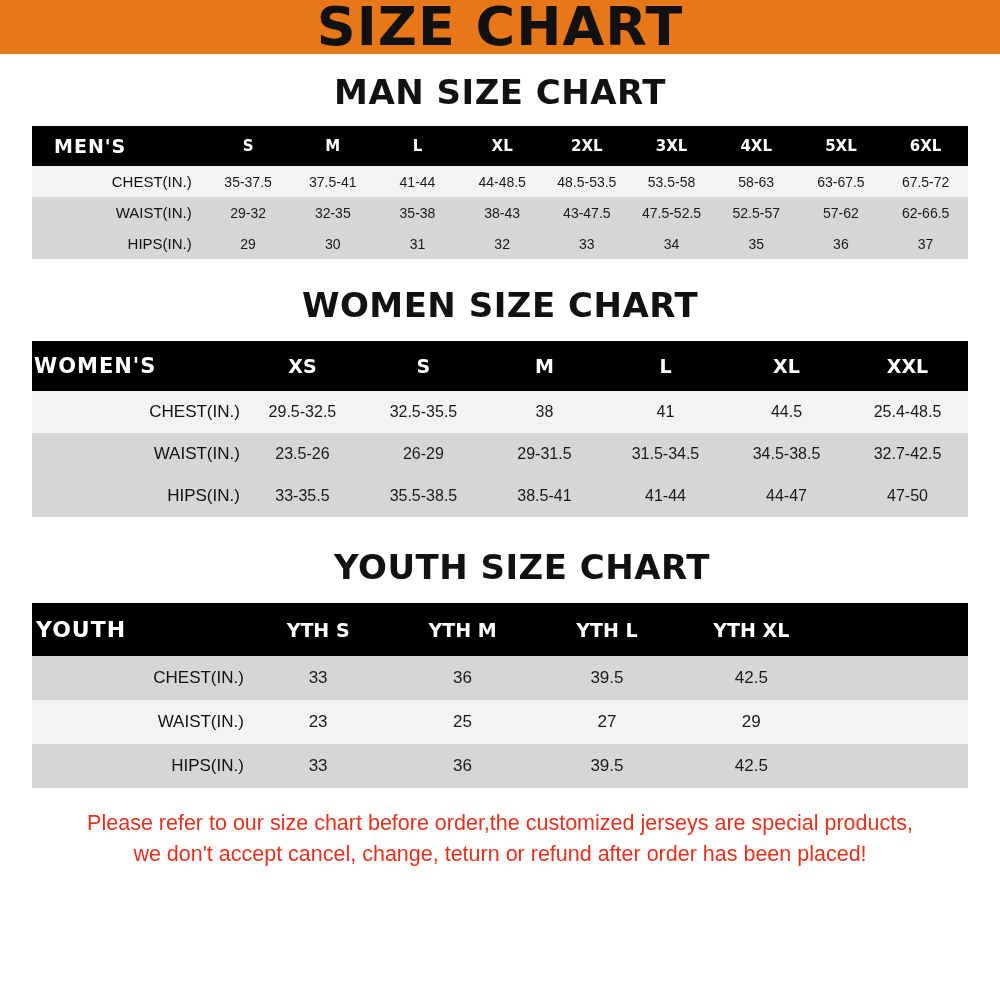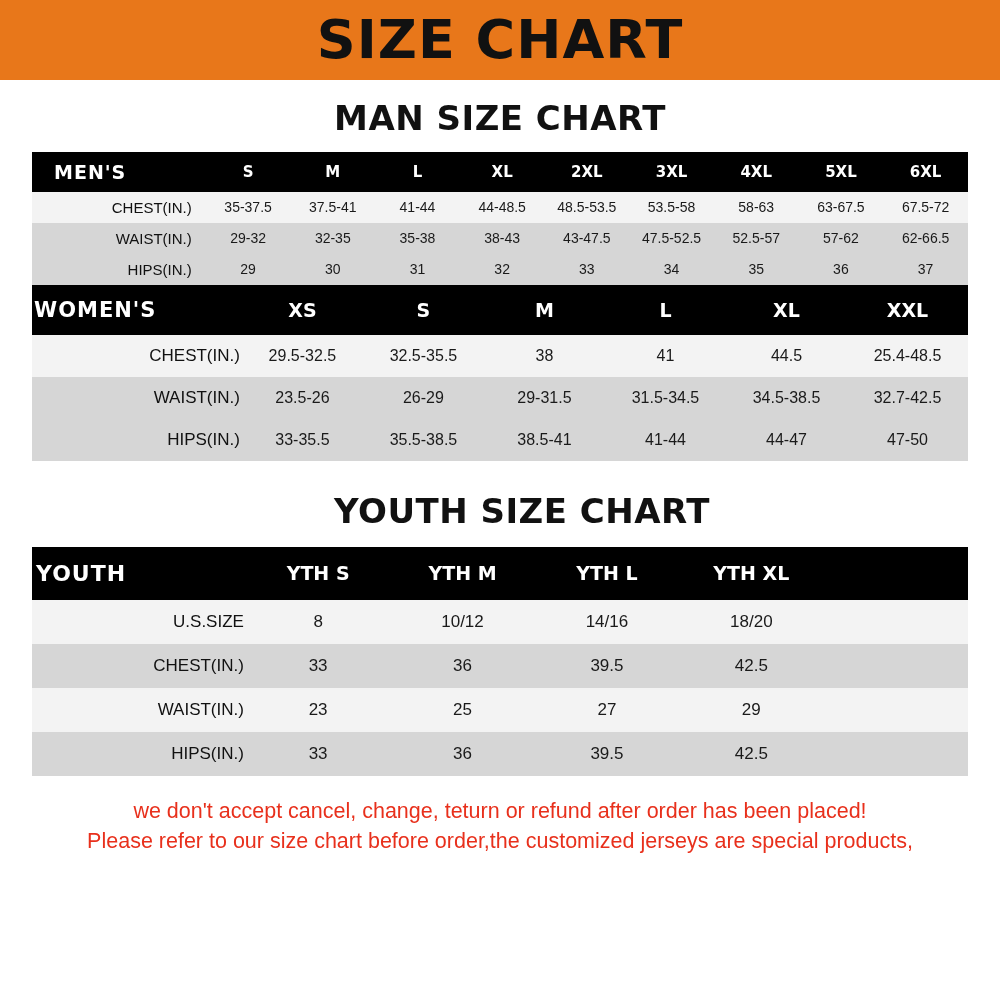--- a/index.html
+++ b/index.html
@@ -194,6 +194,7 @@
     </table>
   </div>
 
+  <div class="section-title mt-women">WOMEN SIZE CHART</div>
   <div class="table-wrap">
     <table id="women-table">
       <thead>

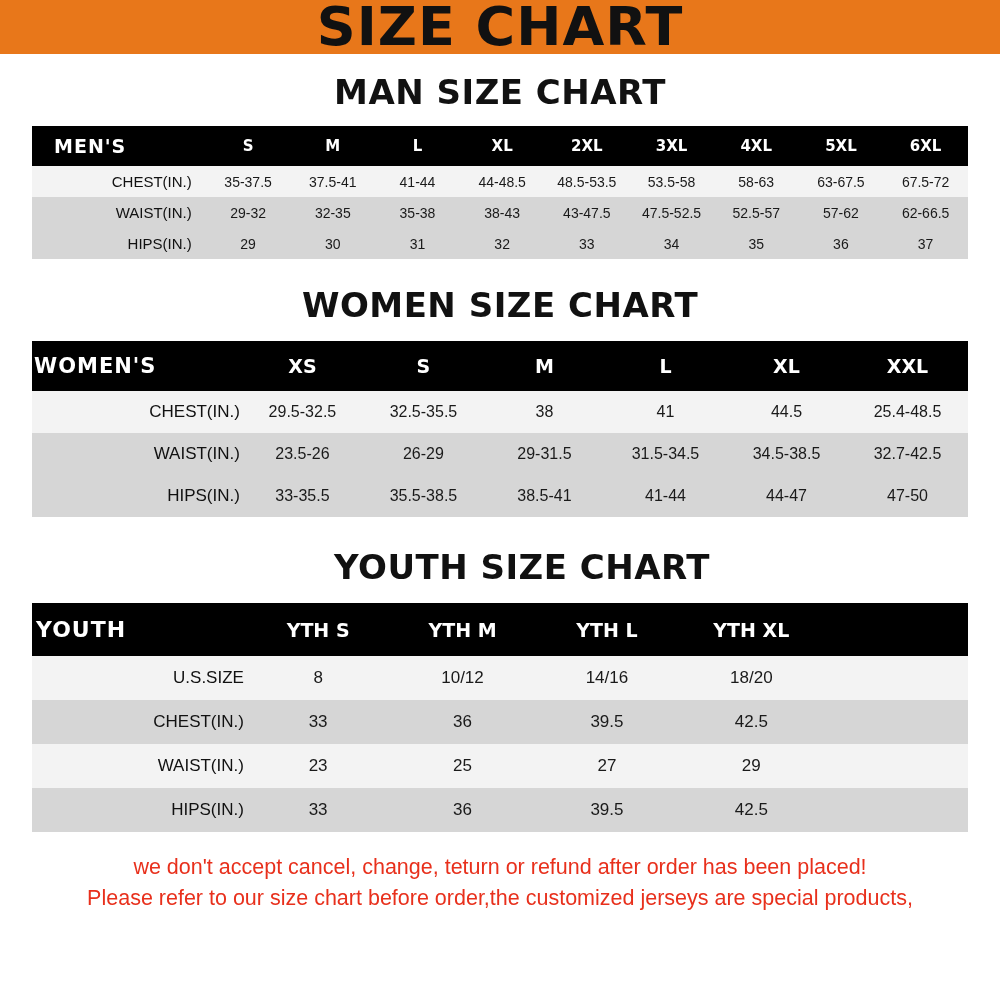--- a/index.html
+++ b/index.html
@@ -254,14 +254,6 @@
         </tr>
       </thead>
       <tbody>
-        <tr class="plain">
-          <td class="rowlabel">U.S.SIZE</td>
-          <td>8</td>
-          <td>10/12</td>
-          <td>14/16</td>
-          <td>18/20</td>
-          <td></td>
-        </tr>
         <tr class="alt">
           <td class="rowlabel">CHEST(IN.)</td>
           <td>33</td>

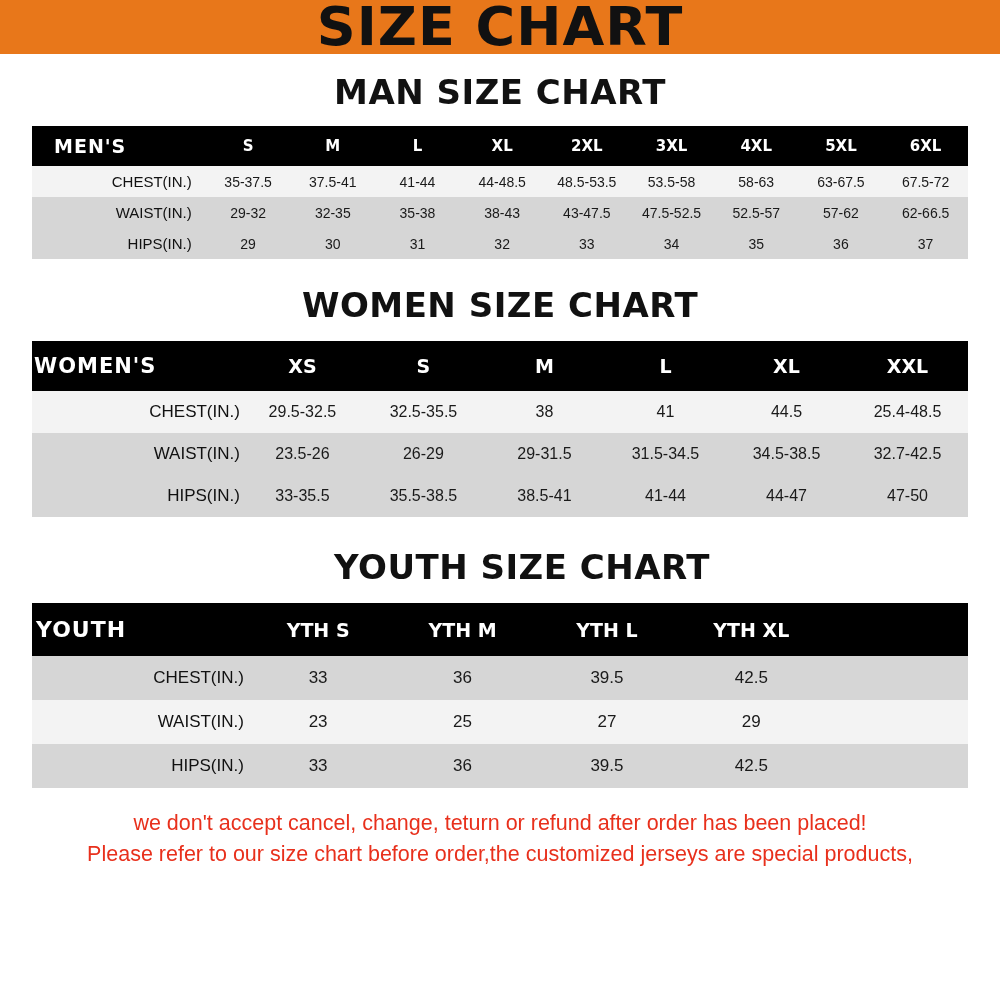--- a/index.html
+++ b/index.html
@@ -283,8 +283,8 @@
   </div>
 
   <div class="footer-note">
+    <div>Please refer to our size chart before order,the customized jerseys are special products,</div>
     <div>we don't accept cancel, change, teturn or refund after order has been placed!</div>
-    <div>Please refer to our size chart before order,the customized jerseys are special products,</div>
   </div>
 
 </div>

